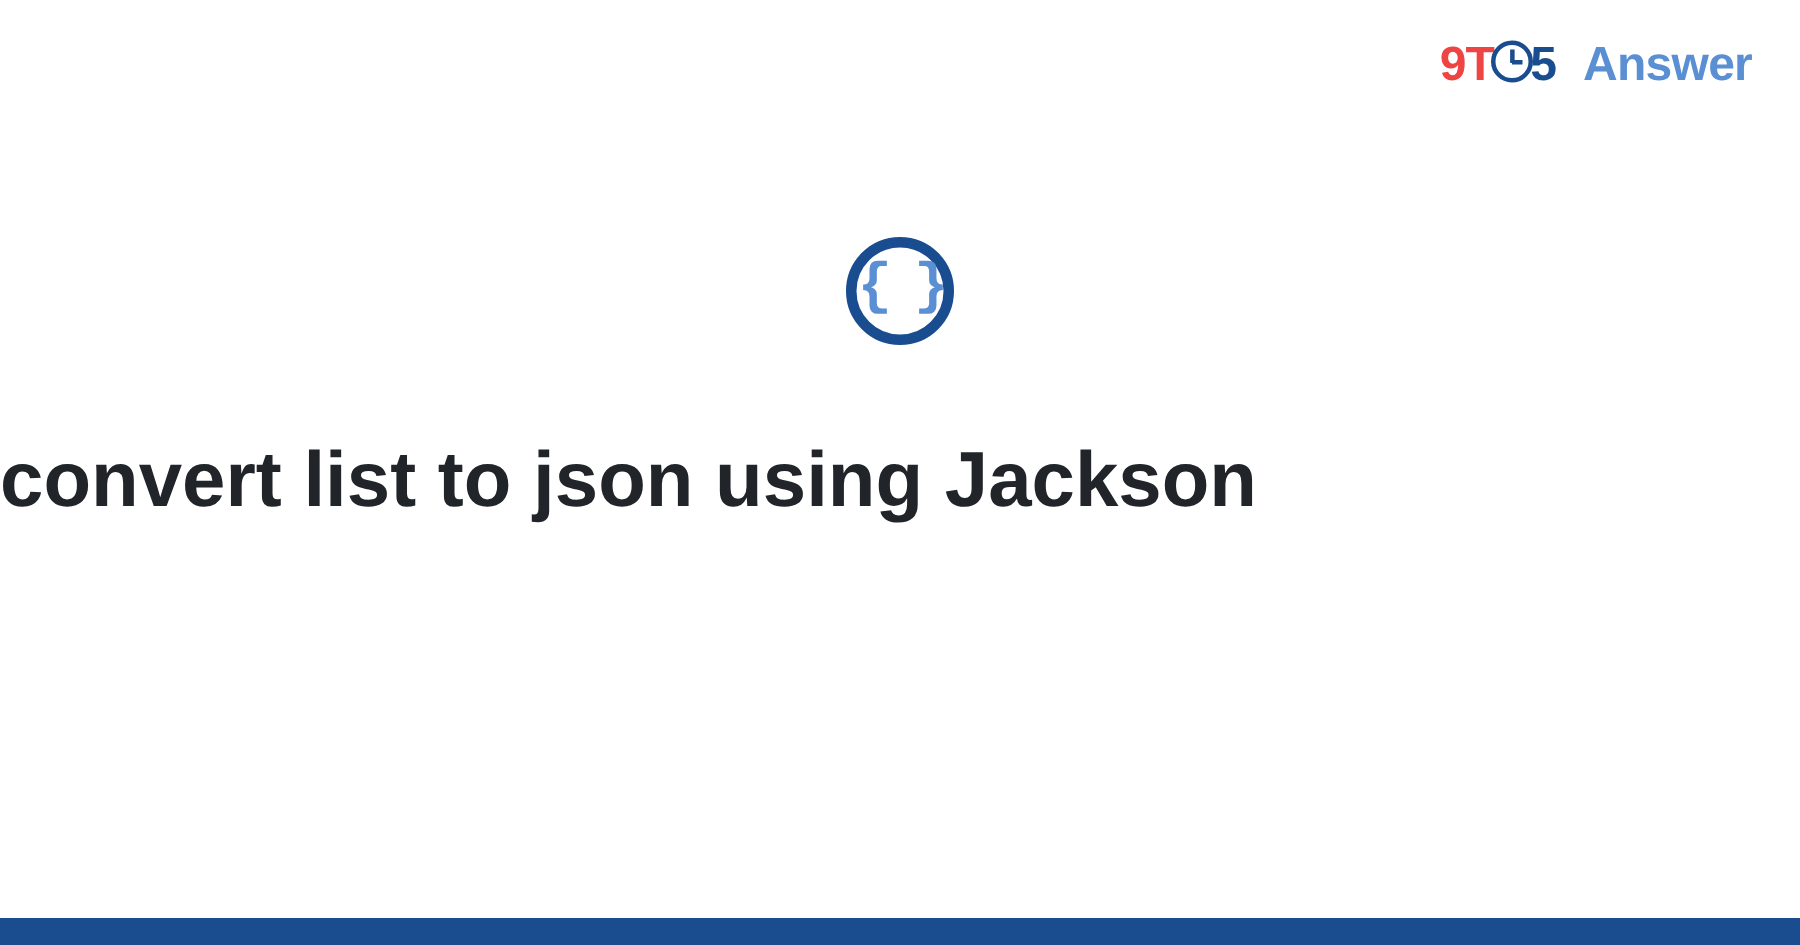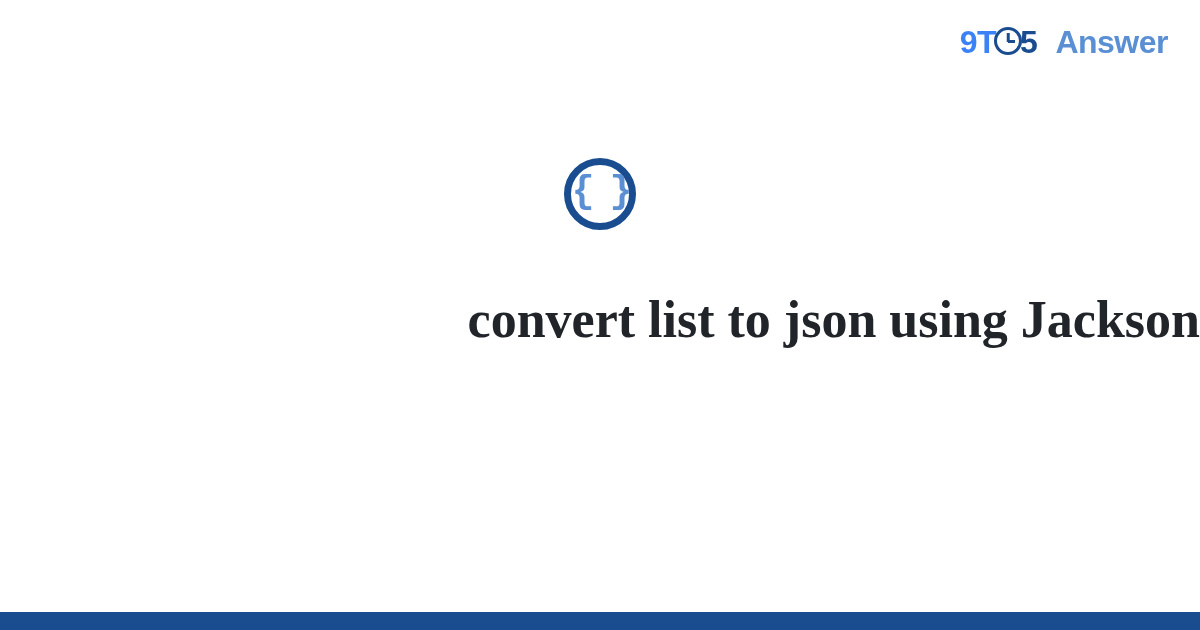--- a/index.html
+++ b/index.html
@@ -24,7 +24,7 @@
       letter-spacing: -0.5px;
     }
     .logo-9t {
-      color: #3b82f6;
+      color: #ef4444;
       vertical-align: middle;
       text-align: center;
     }

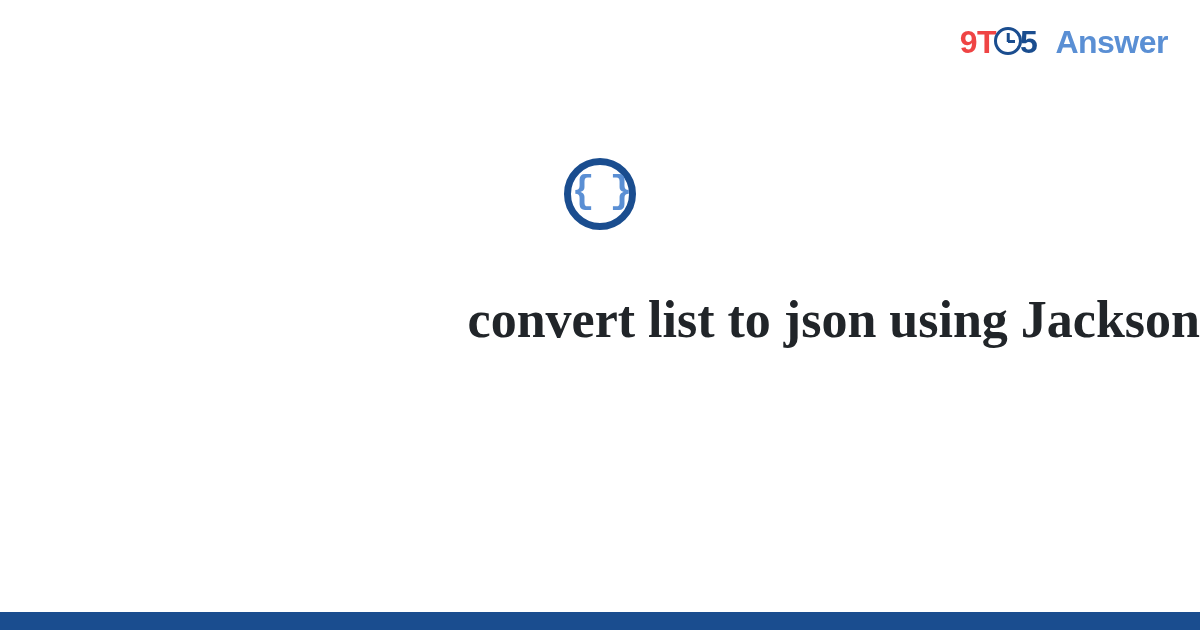--- a/index.html
+++ b/index.html
@@ -98,11 +98,10 @@
       position: absolute;
       width: 100%;
       top: 290px;
-      text-align: right;
+      text-align: left;
       font-size: 52px;
       font-weight: bold;
       color: #212529;
-      font-family: Liberation Serif, serif;
     }
     .bottom-bar {
       position: absolute;

